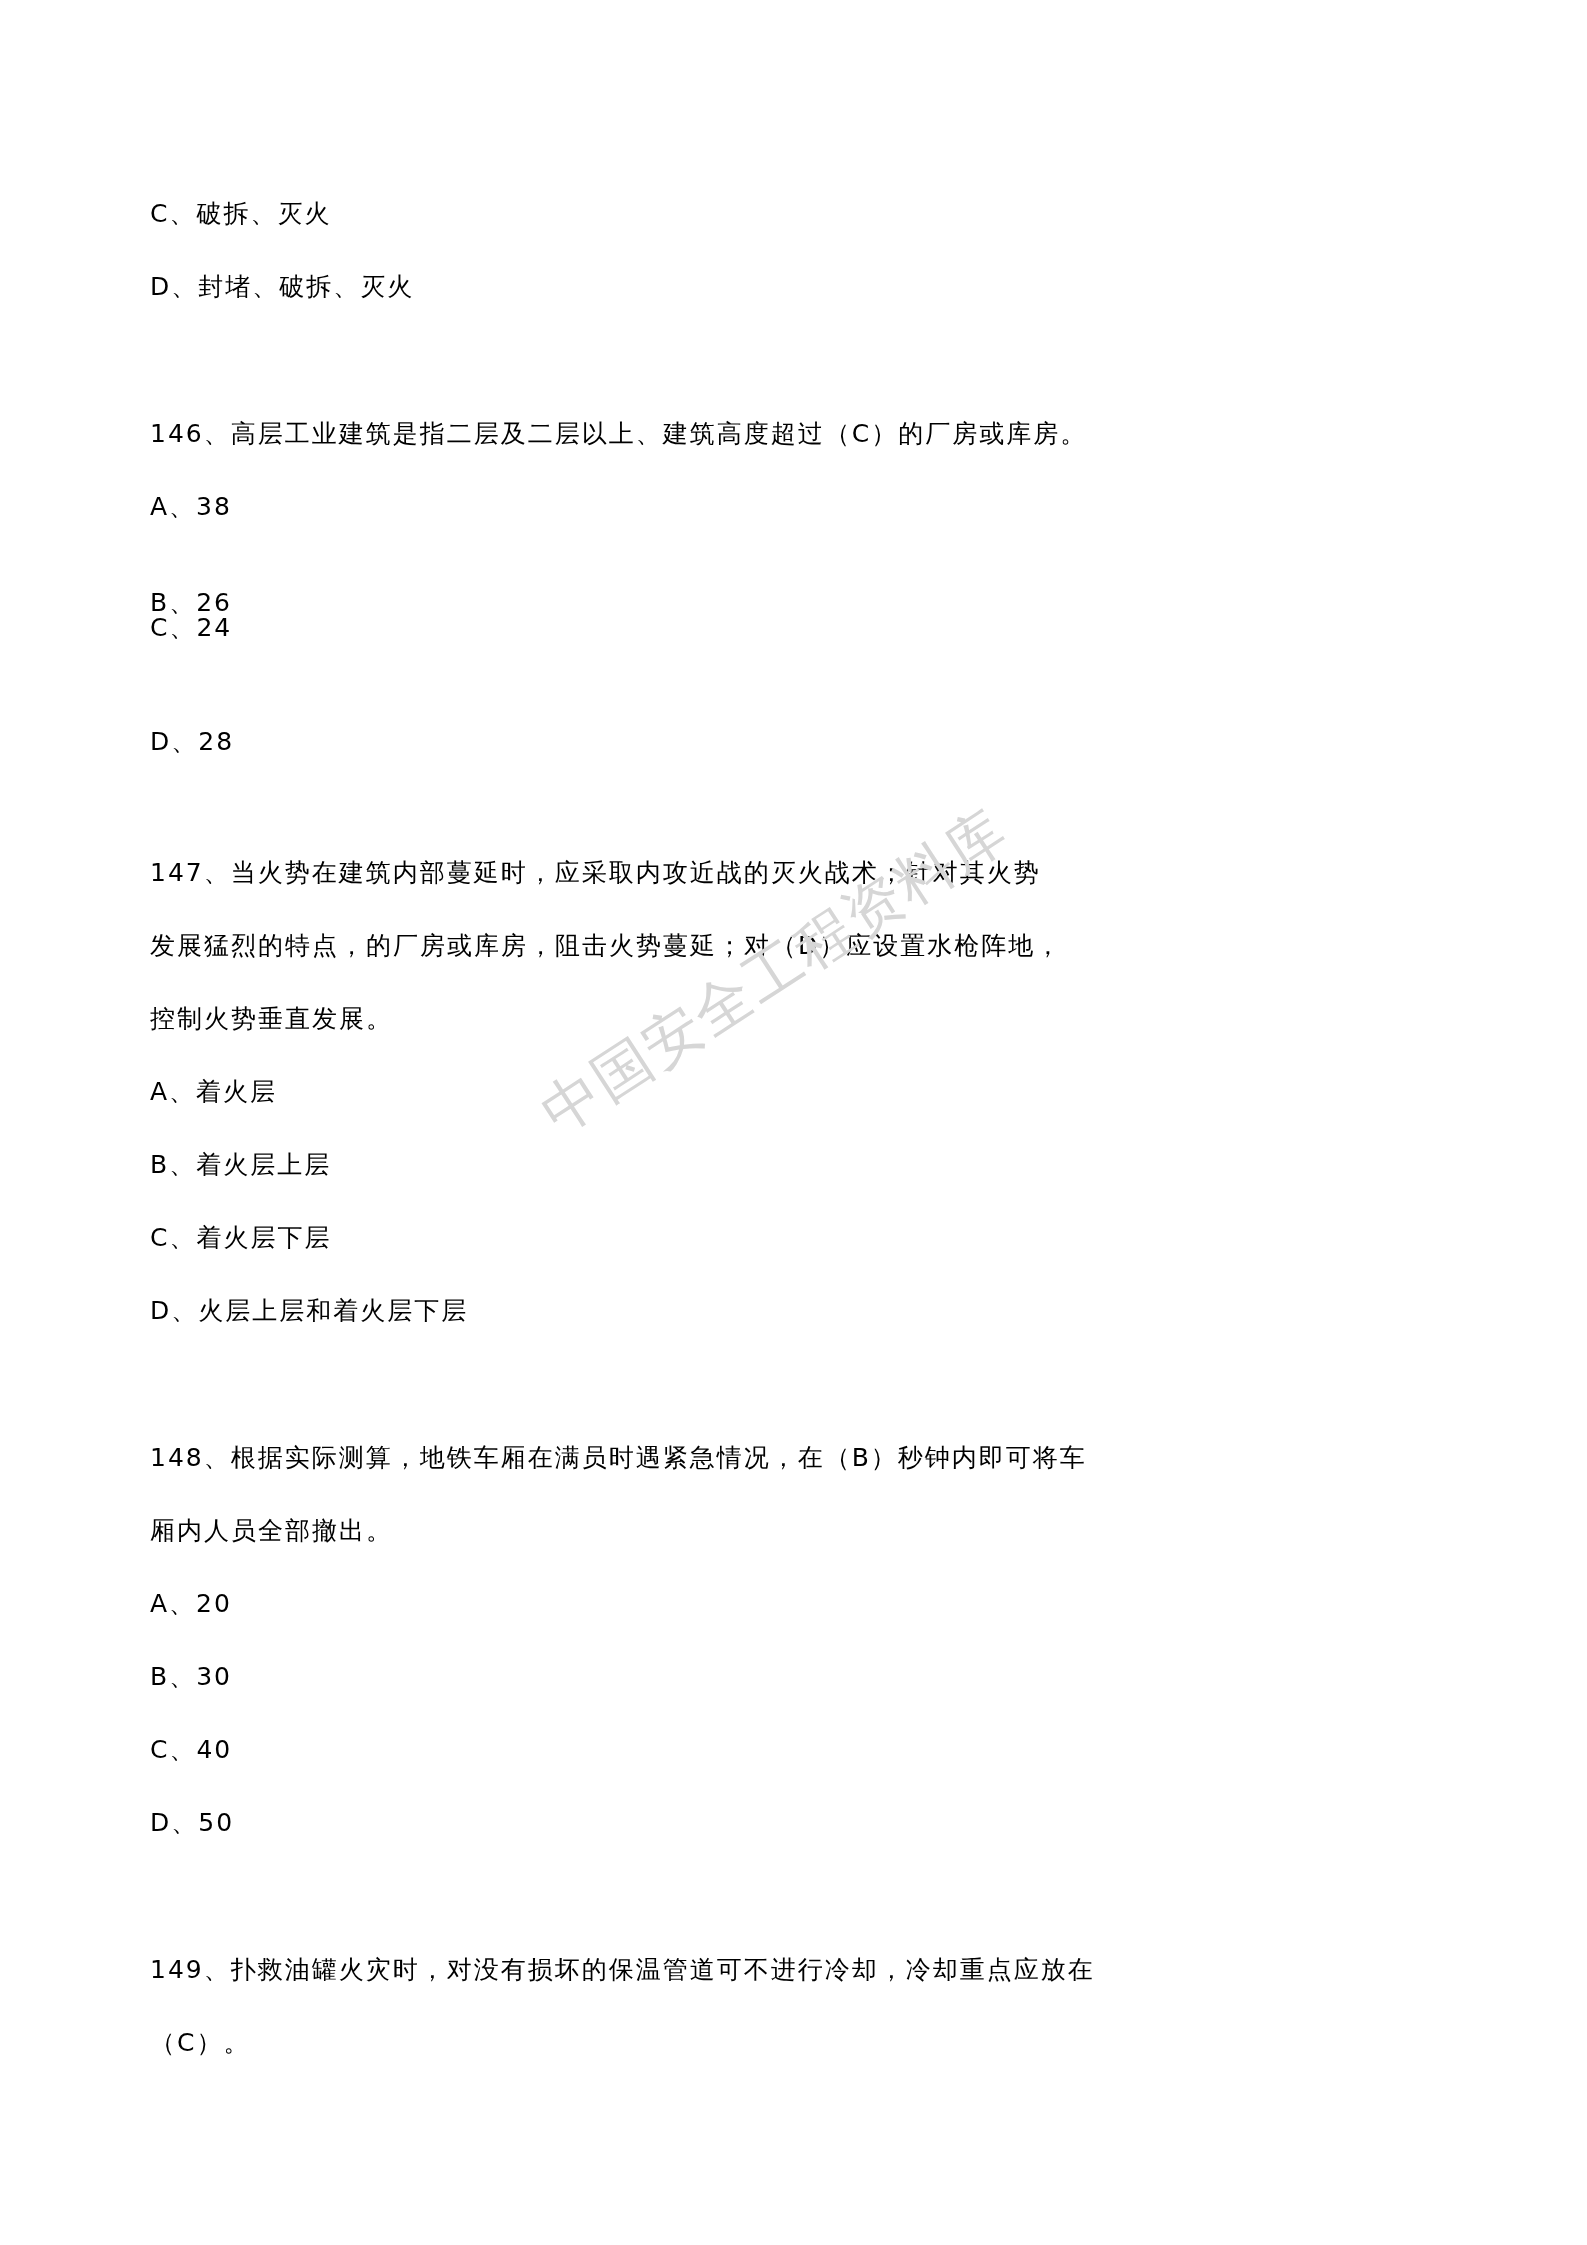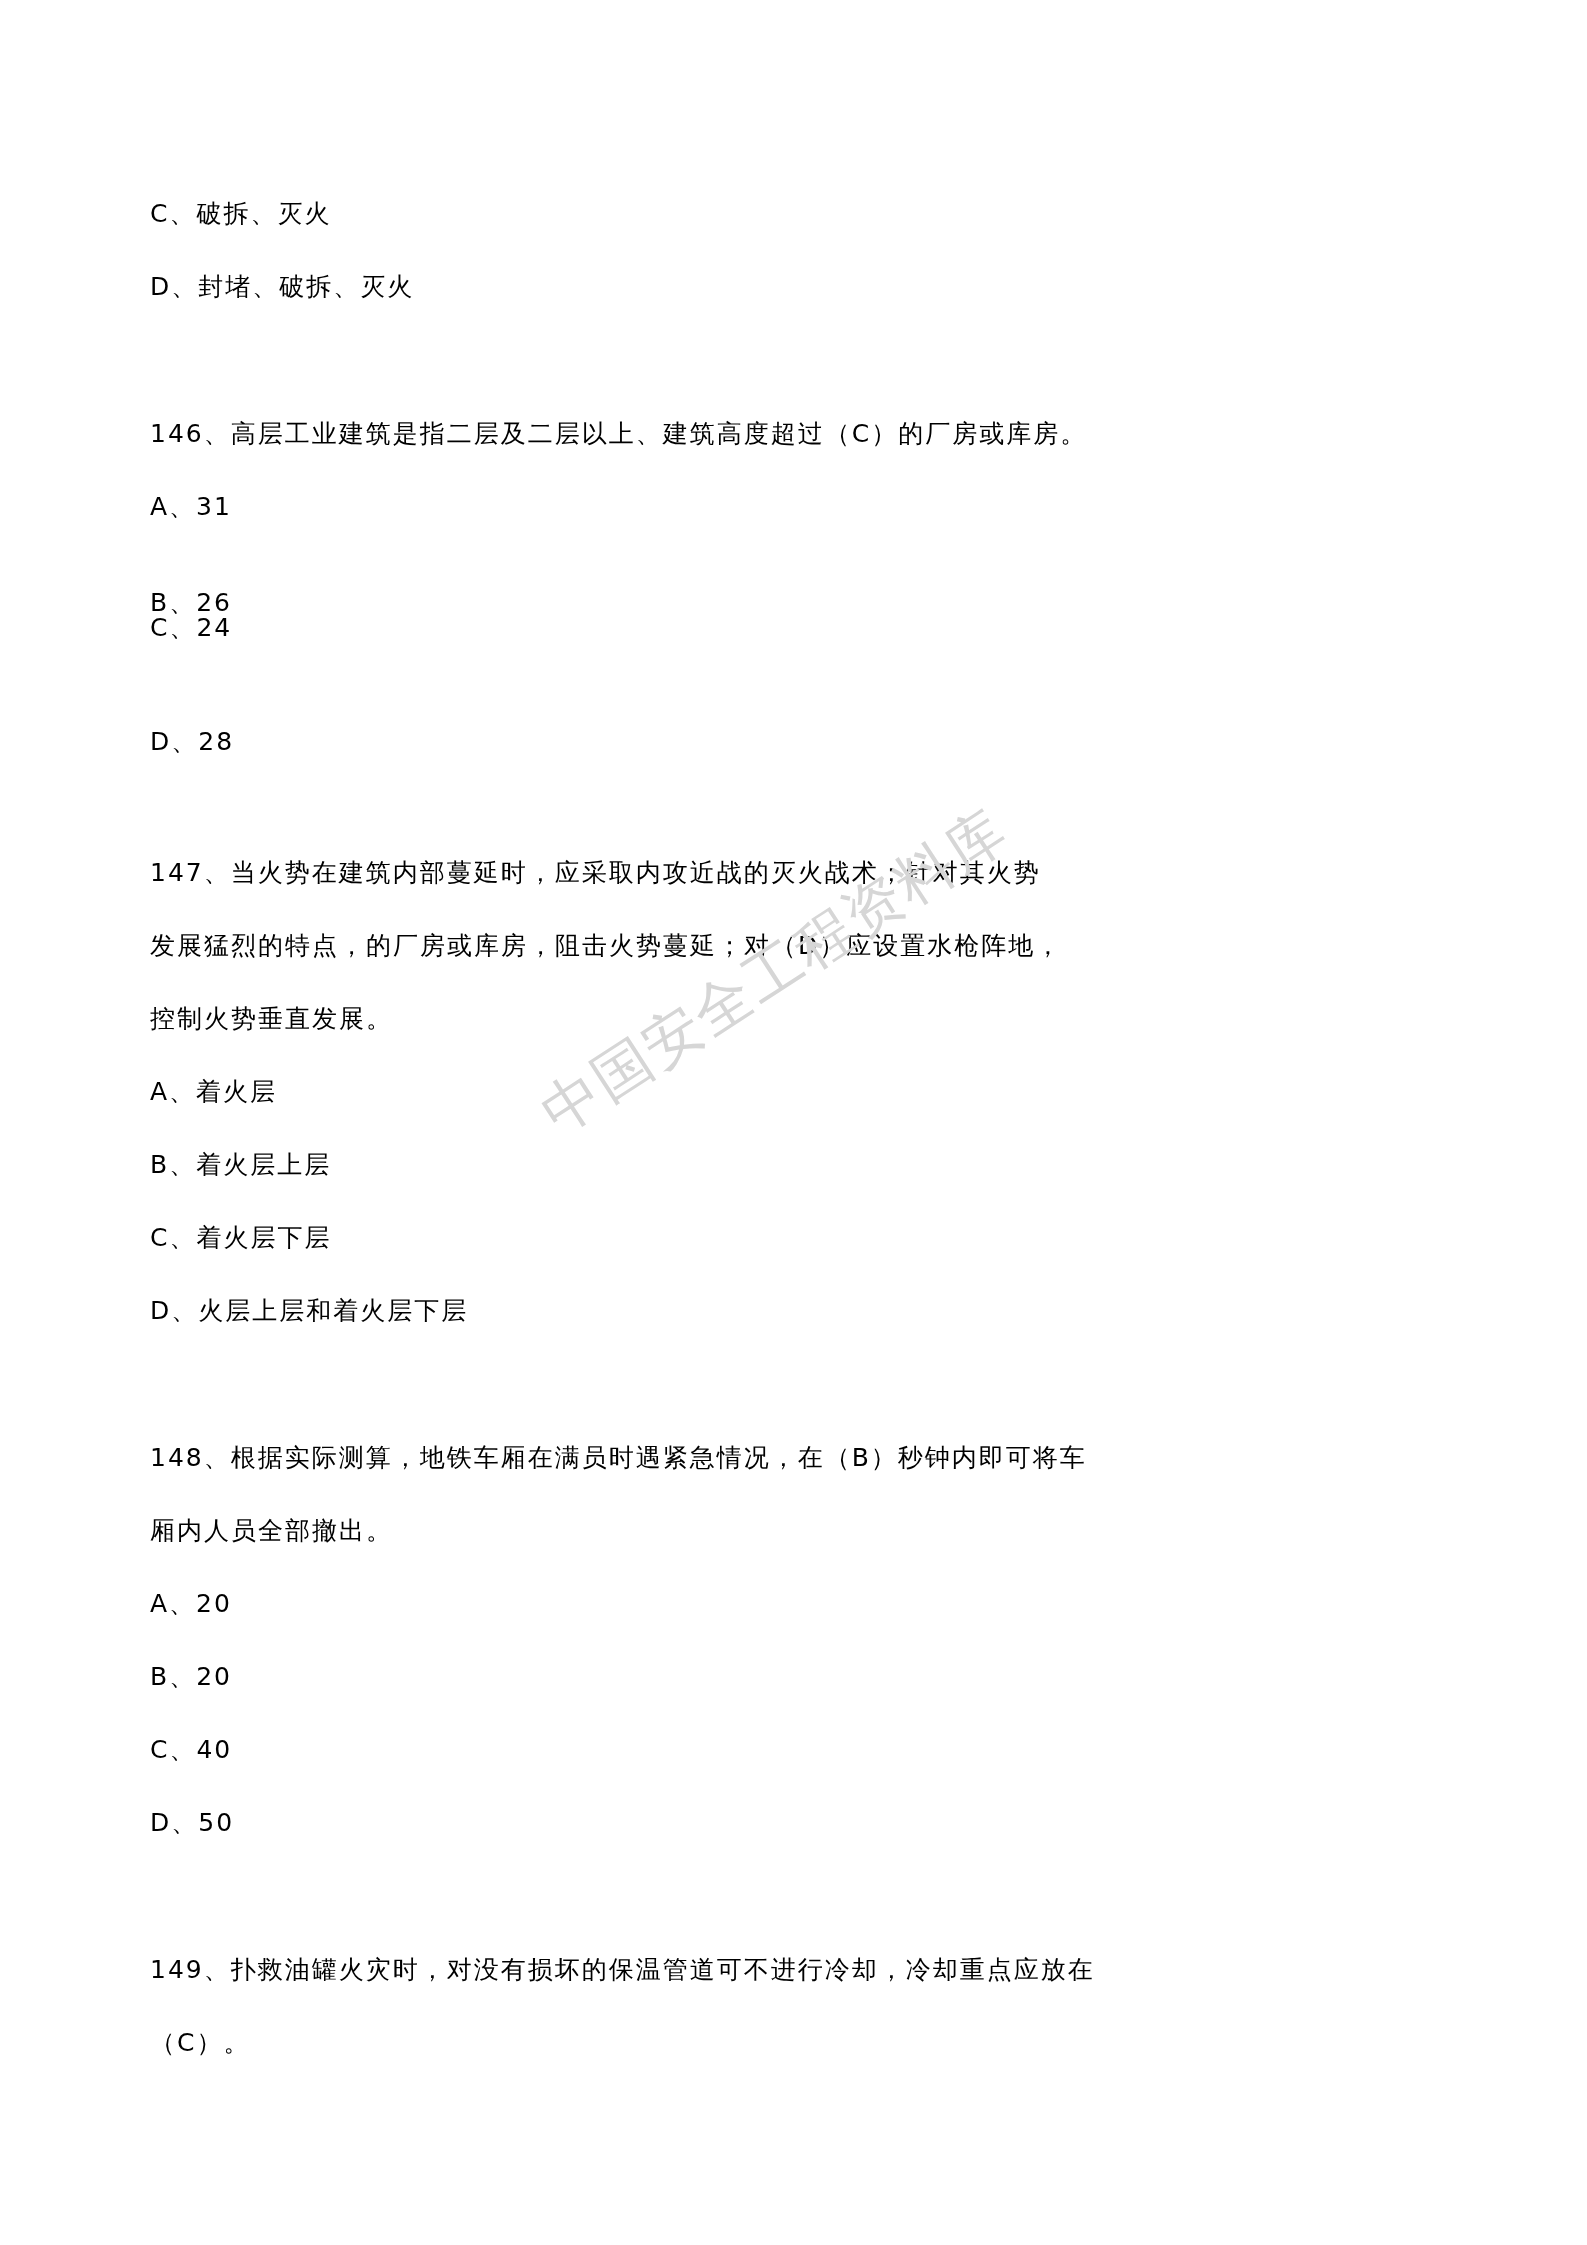--- a/index.html
+++ b/index.html
@@ -29,7 +29,7 @@
   <div class="line" style="top:267px">D、封堵、破拆、灭火</div>
 
   <div class="line" style="top:414px">146、高层工业建筑是指二层及二层以上、建筑高度超过（C）的厂房或库房。</div>
-  <div class="line" style="top:487px">A、31</div>
+  <div class="line" style="top:487px">A、38</div>
   <div class="line" style="top:583px">B、26</div>
   <div class="line" style="top:608px">C、24</div>
   <div class="line" style="top:722px">D、28</div>

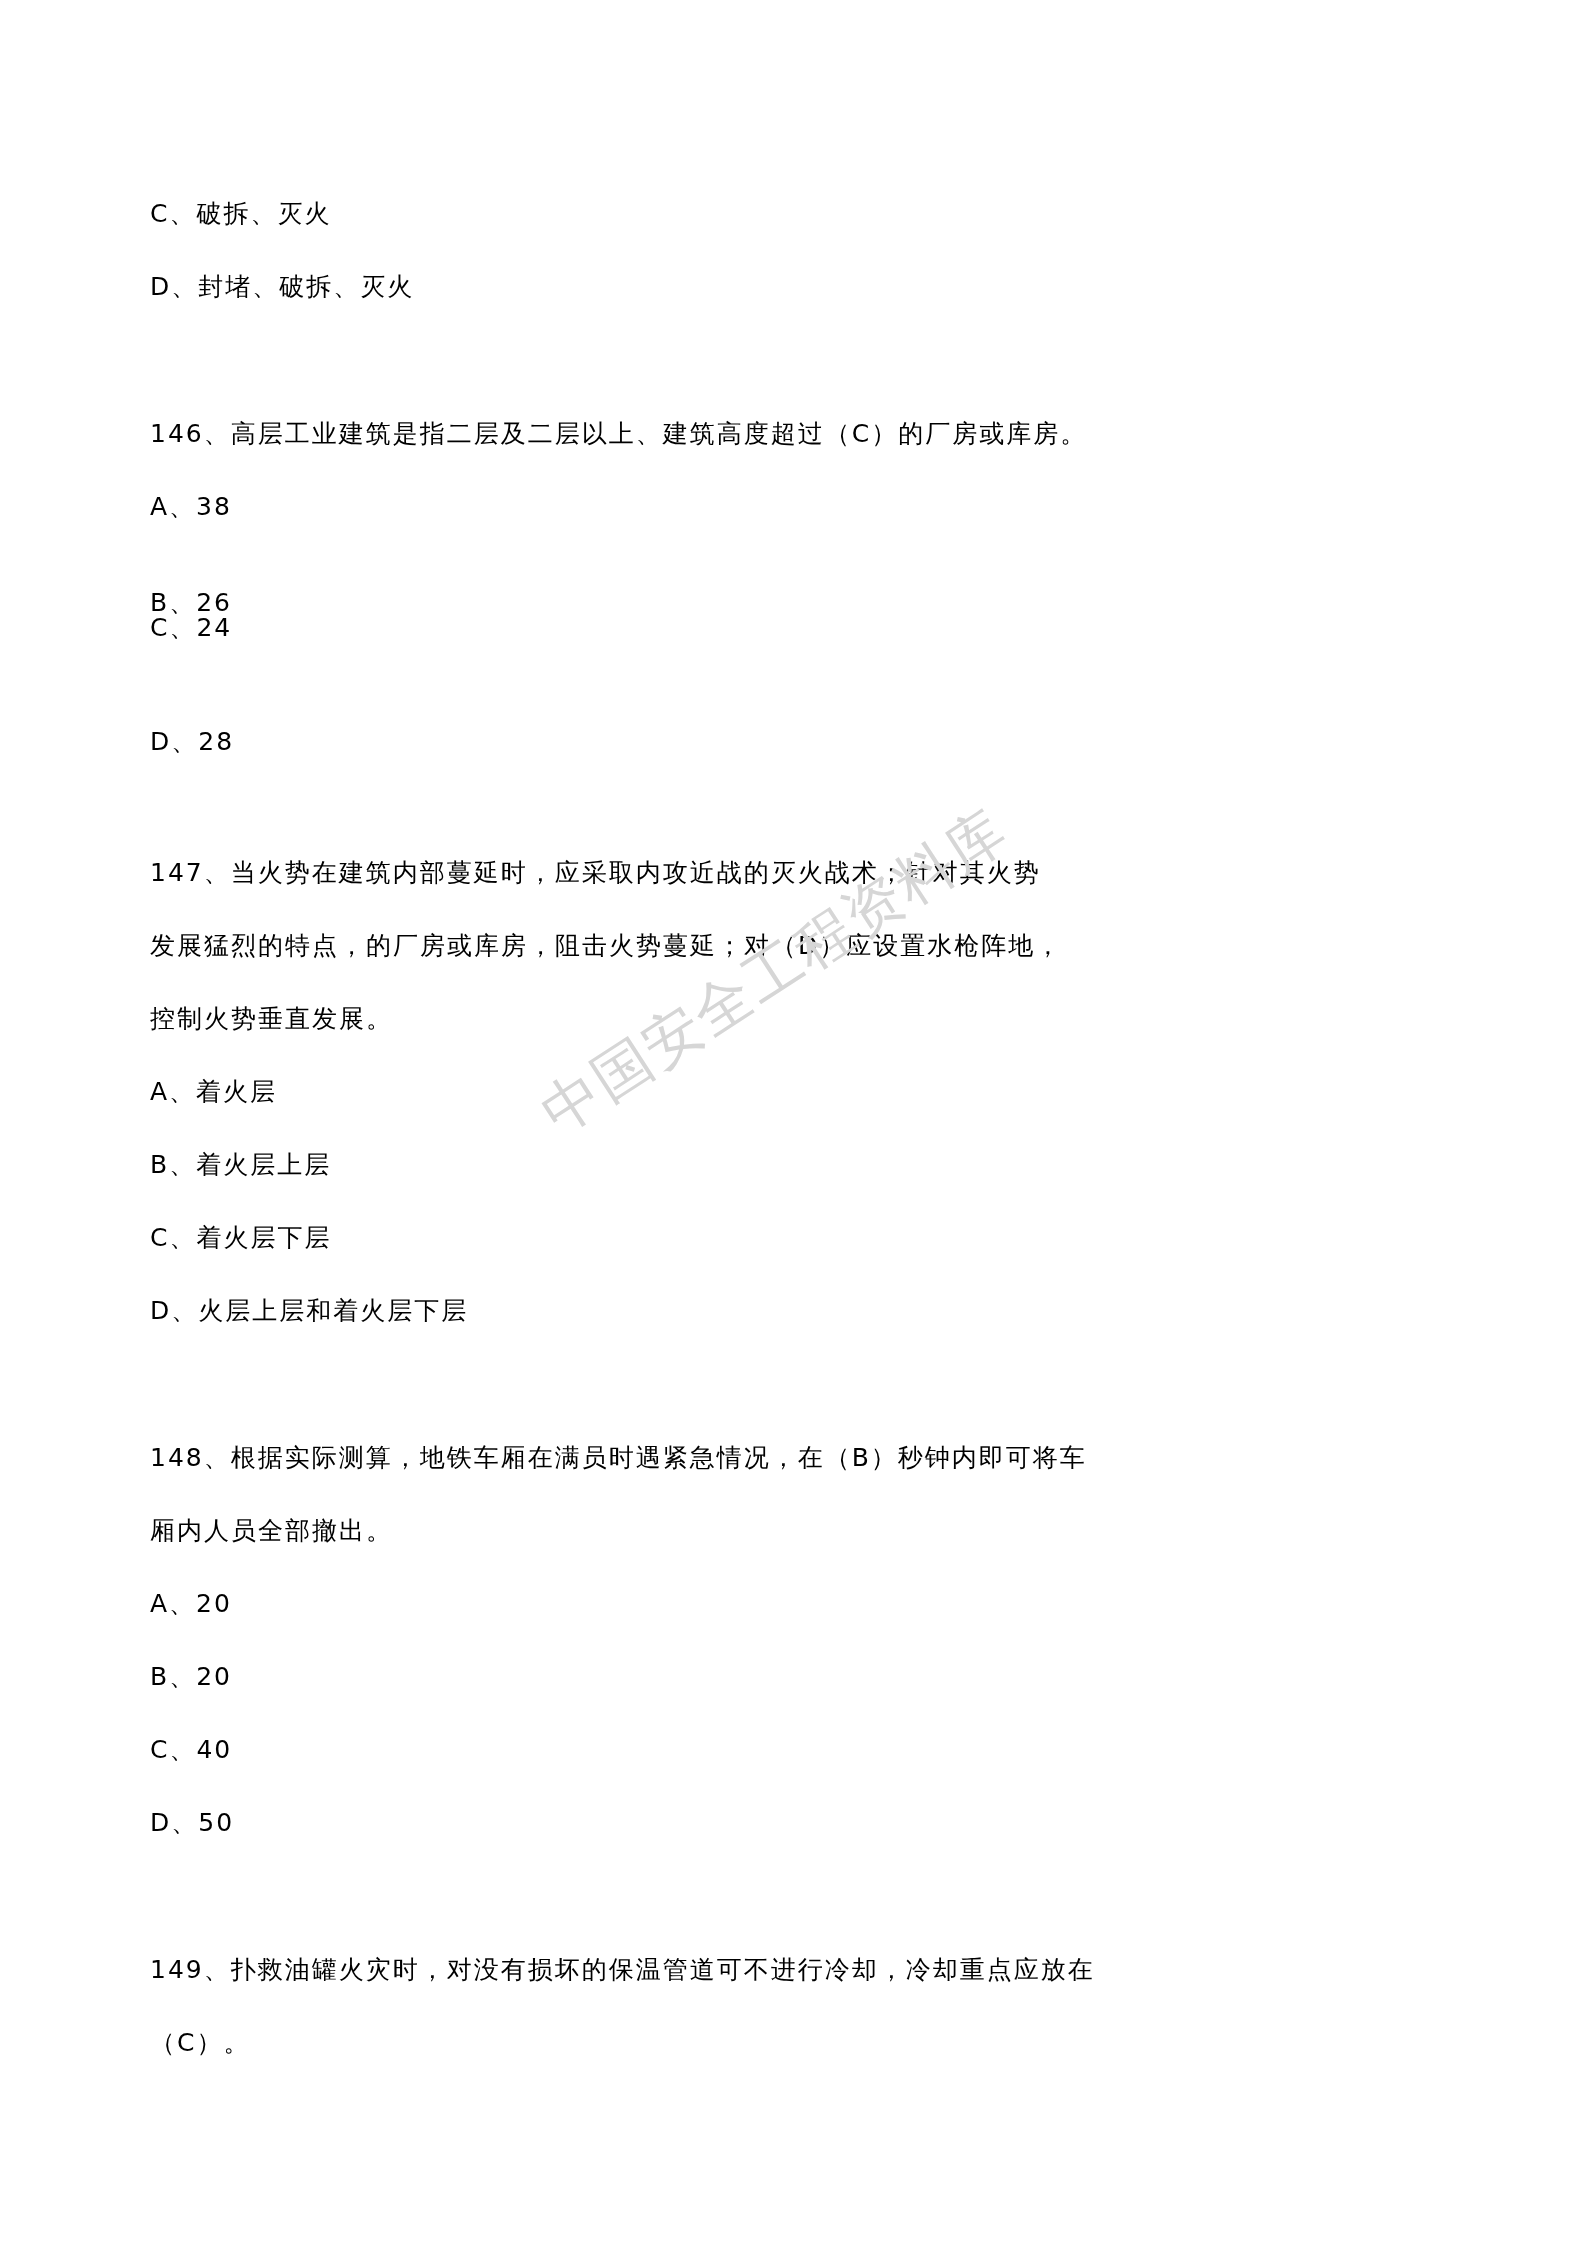--- a/index.html
+++ b/index.html
@@ -45,7 +45,7 @@
   <div class="line" style="top:1438px">148、根据实际测算，地铁车厢在满员时遇紧急情况，在（B）秒钟内即可将车</div>
   <div class="line" style="top:1511px">厢内人员全部撤出。</div>
   <div class="line" style="top:1584px">A、20</div>
-  <div class="line" style="top:1657px">B、20</div>
+  <div class="line" style="top:1657px">B、30</div>
   <div class="line" style="top:1730px">C、40</div>
   <div class="line" style="top:1803px">D、50</div>
 

